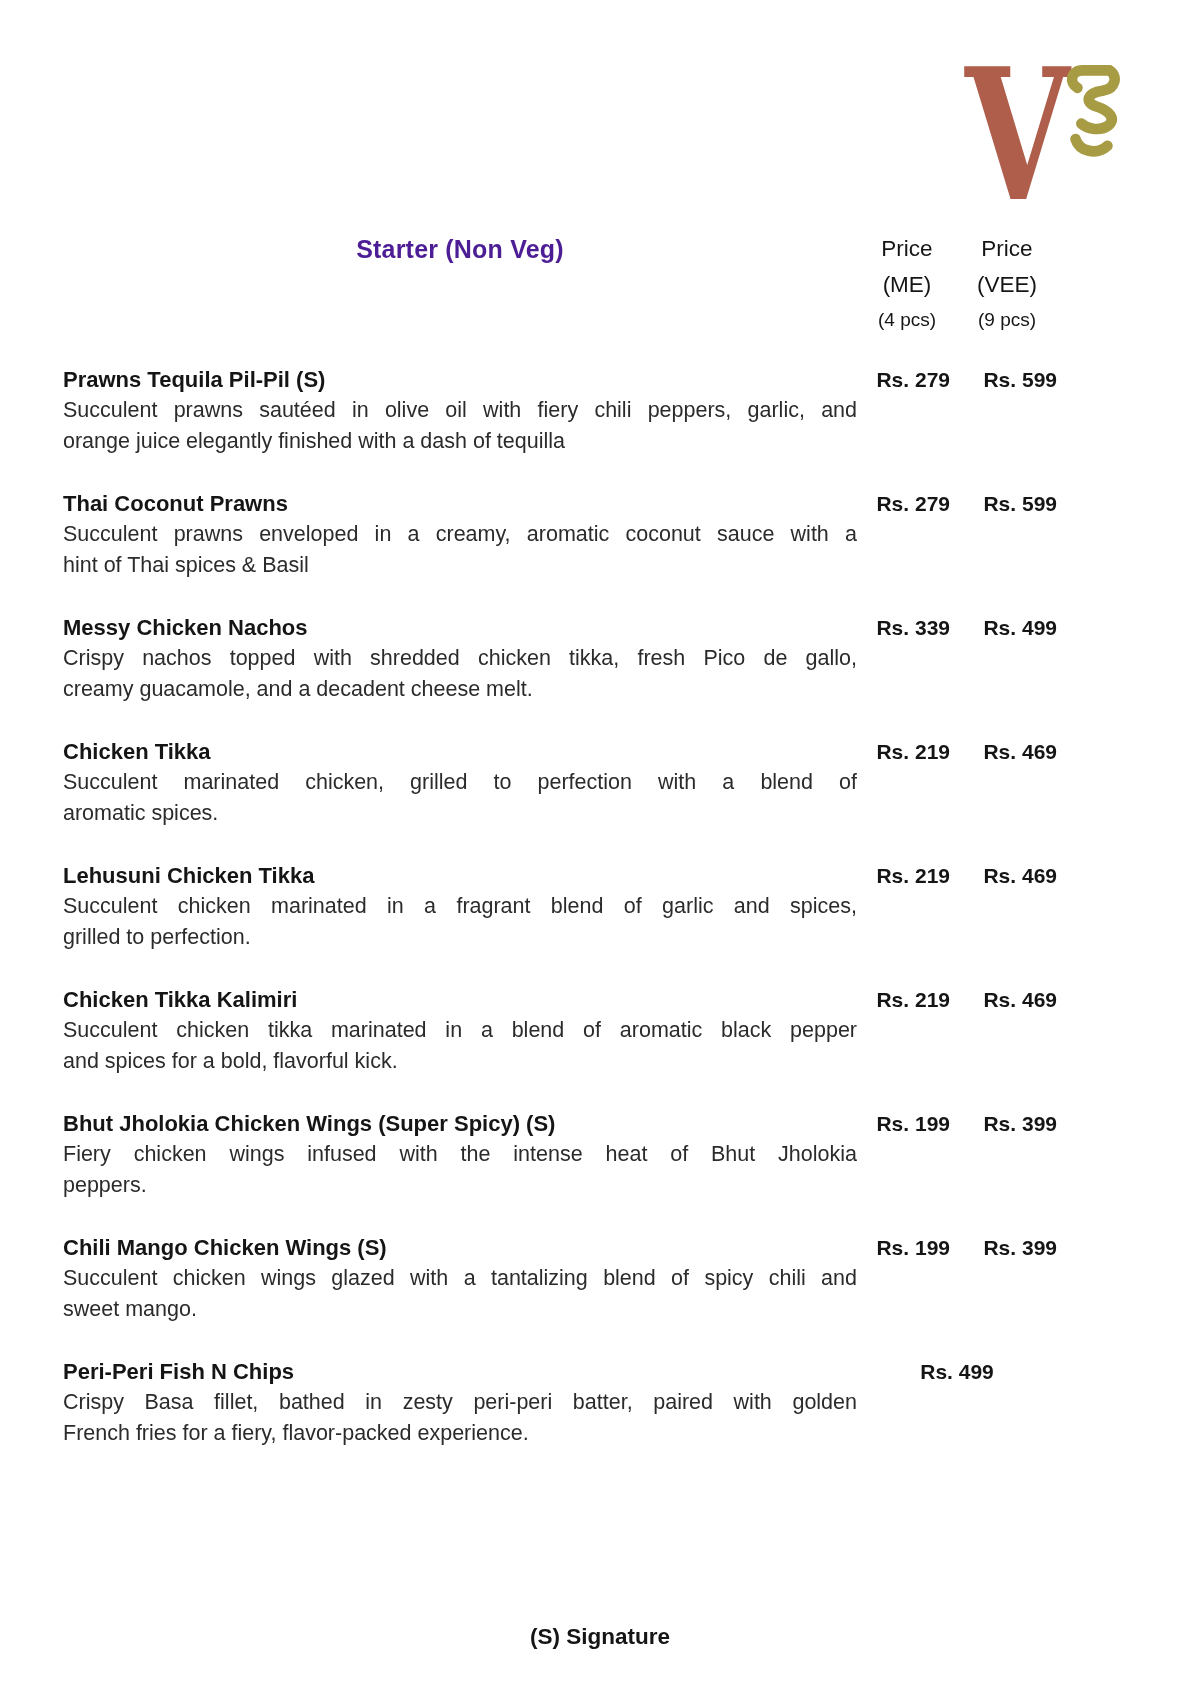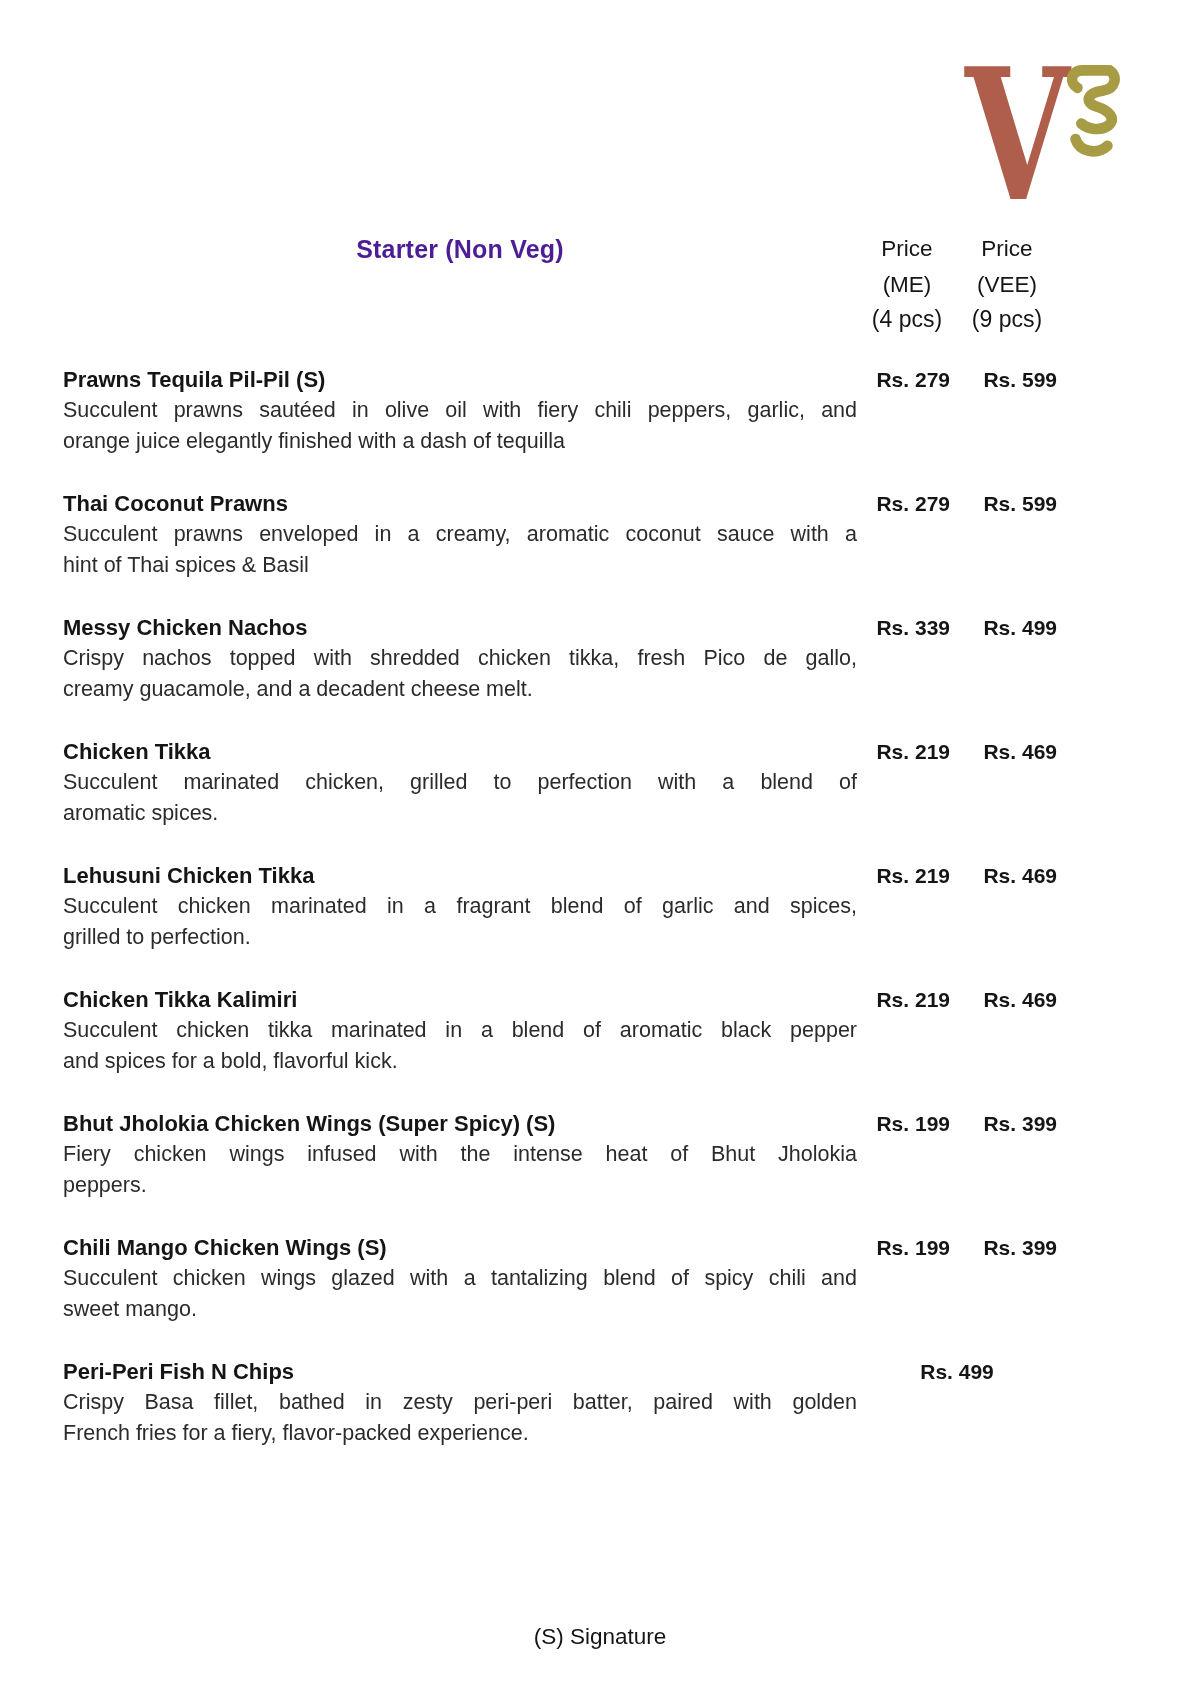--- a/index.html
+++ b/index.html
@@ -35,7 +35,7 @@
   }
   .price-header { text-align: center; font-weight: normal; color: #151515; }
   .price-header .hline { font-size: 22.5px; line-height: 36px; }
-  .price-header .pcs  { font-size: 23px;   line-height: 33px; }
+  .price-header .pcs  { font-size: 19px;   line-height: 33px; }
 
   .menu-items { margin-top: 25px; }
   .item {

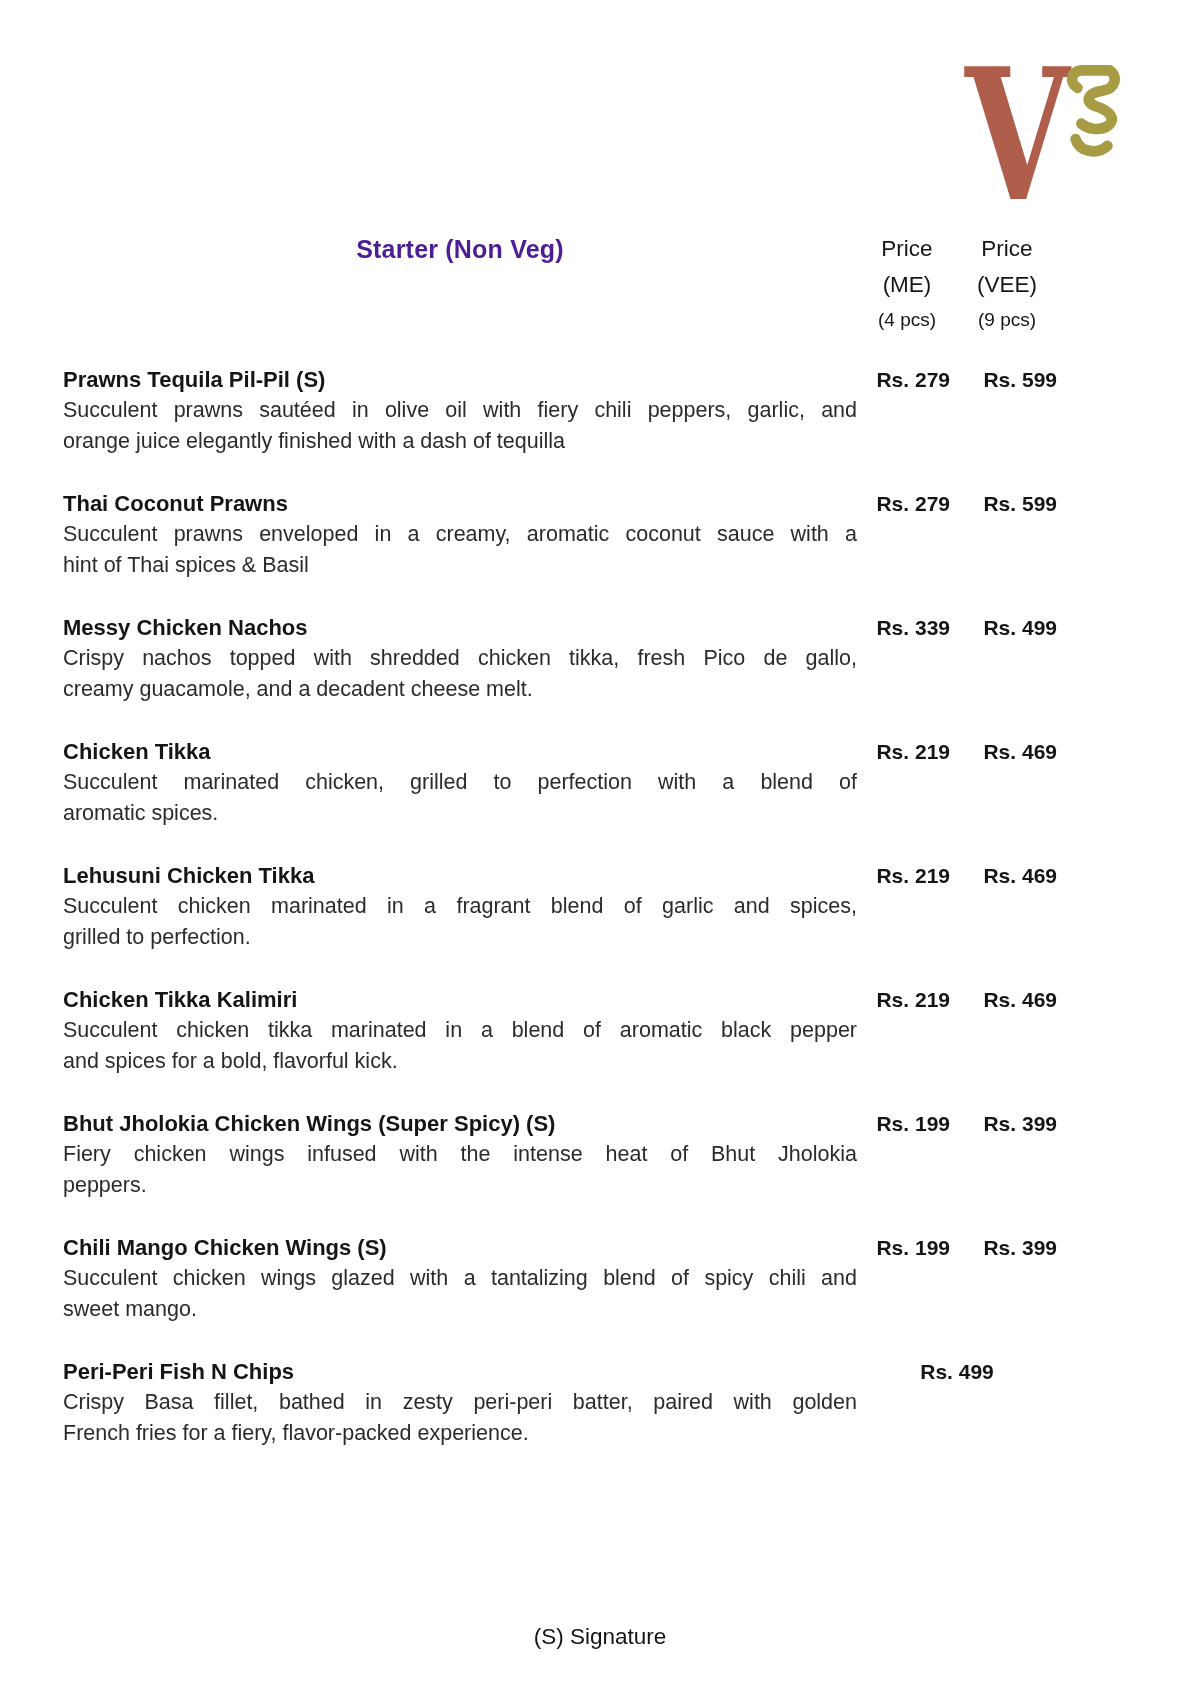--- a/index.html
+++ b/index.html
@@ -59,7 +59,7 @@
 
   .footer-note {
     position: absolute; top: 1624px; left: 0; width: 1200px;
-    text-align: center; font-weight: normal; font-size: 22.5px; color: #151515;
+    text-align: center; font-weight: bold; font-size: 22.5px; color: #151515;
   }
 </style>
 </head>

